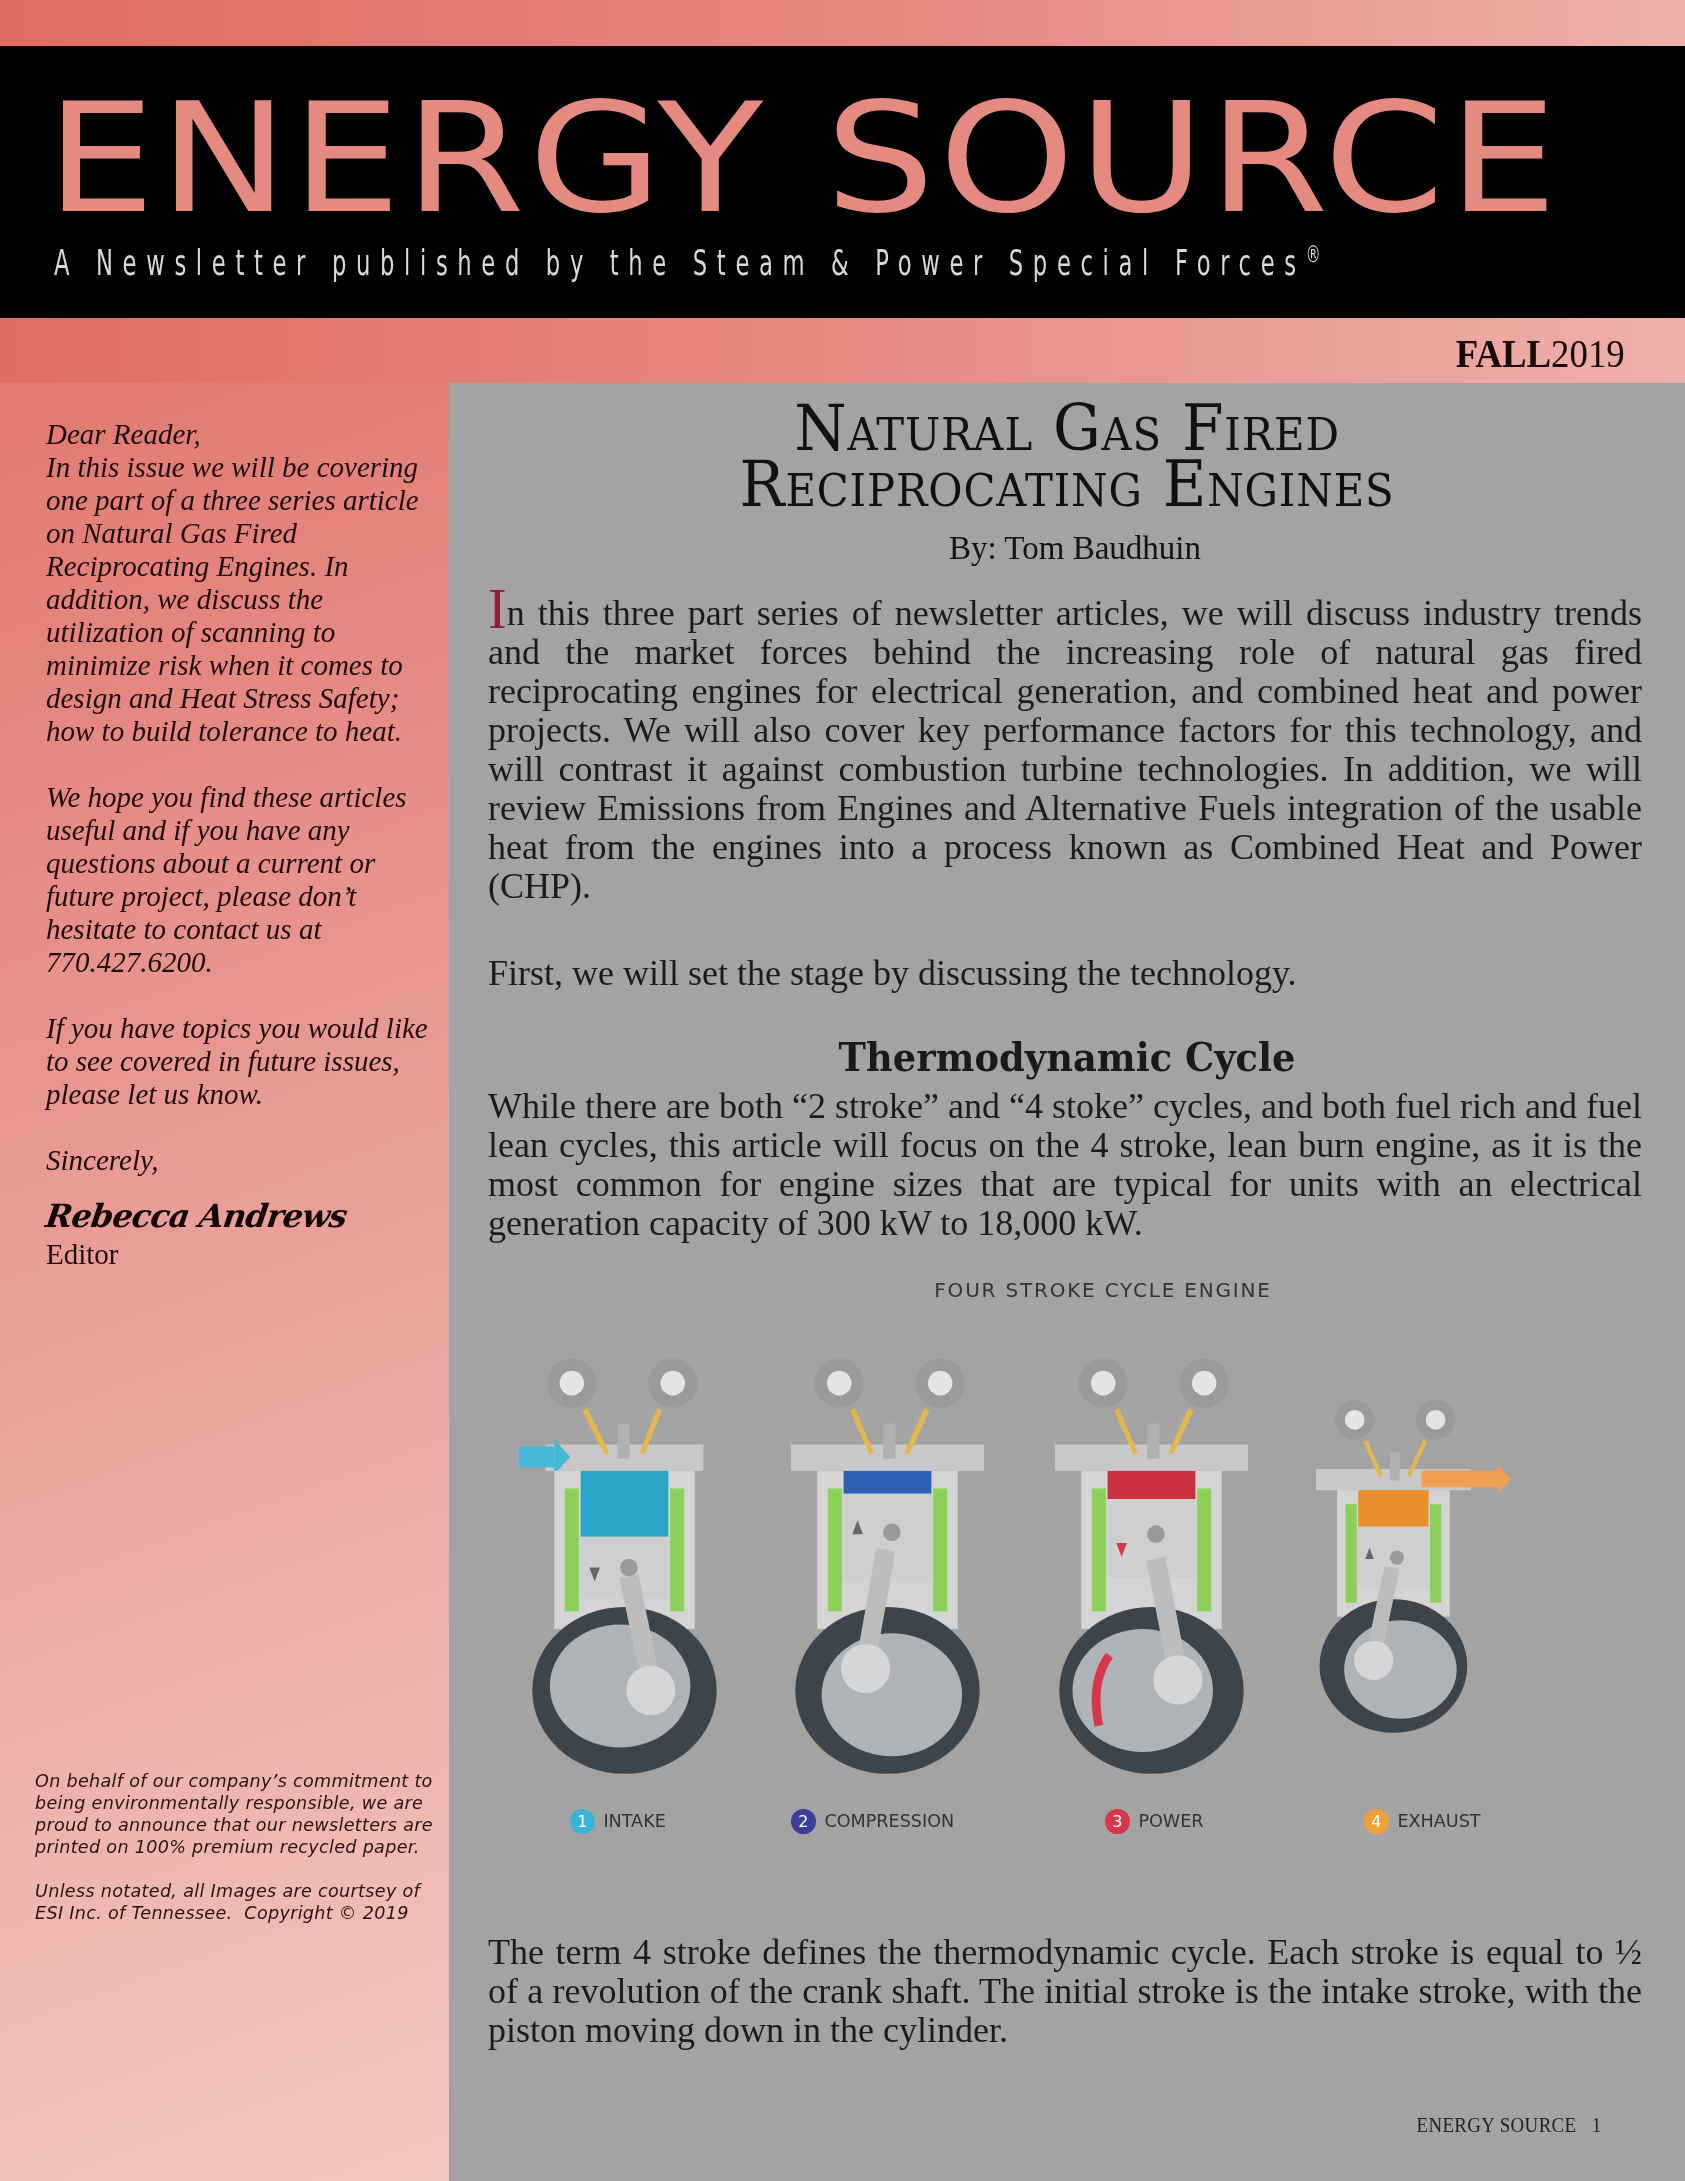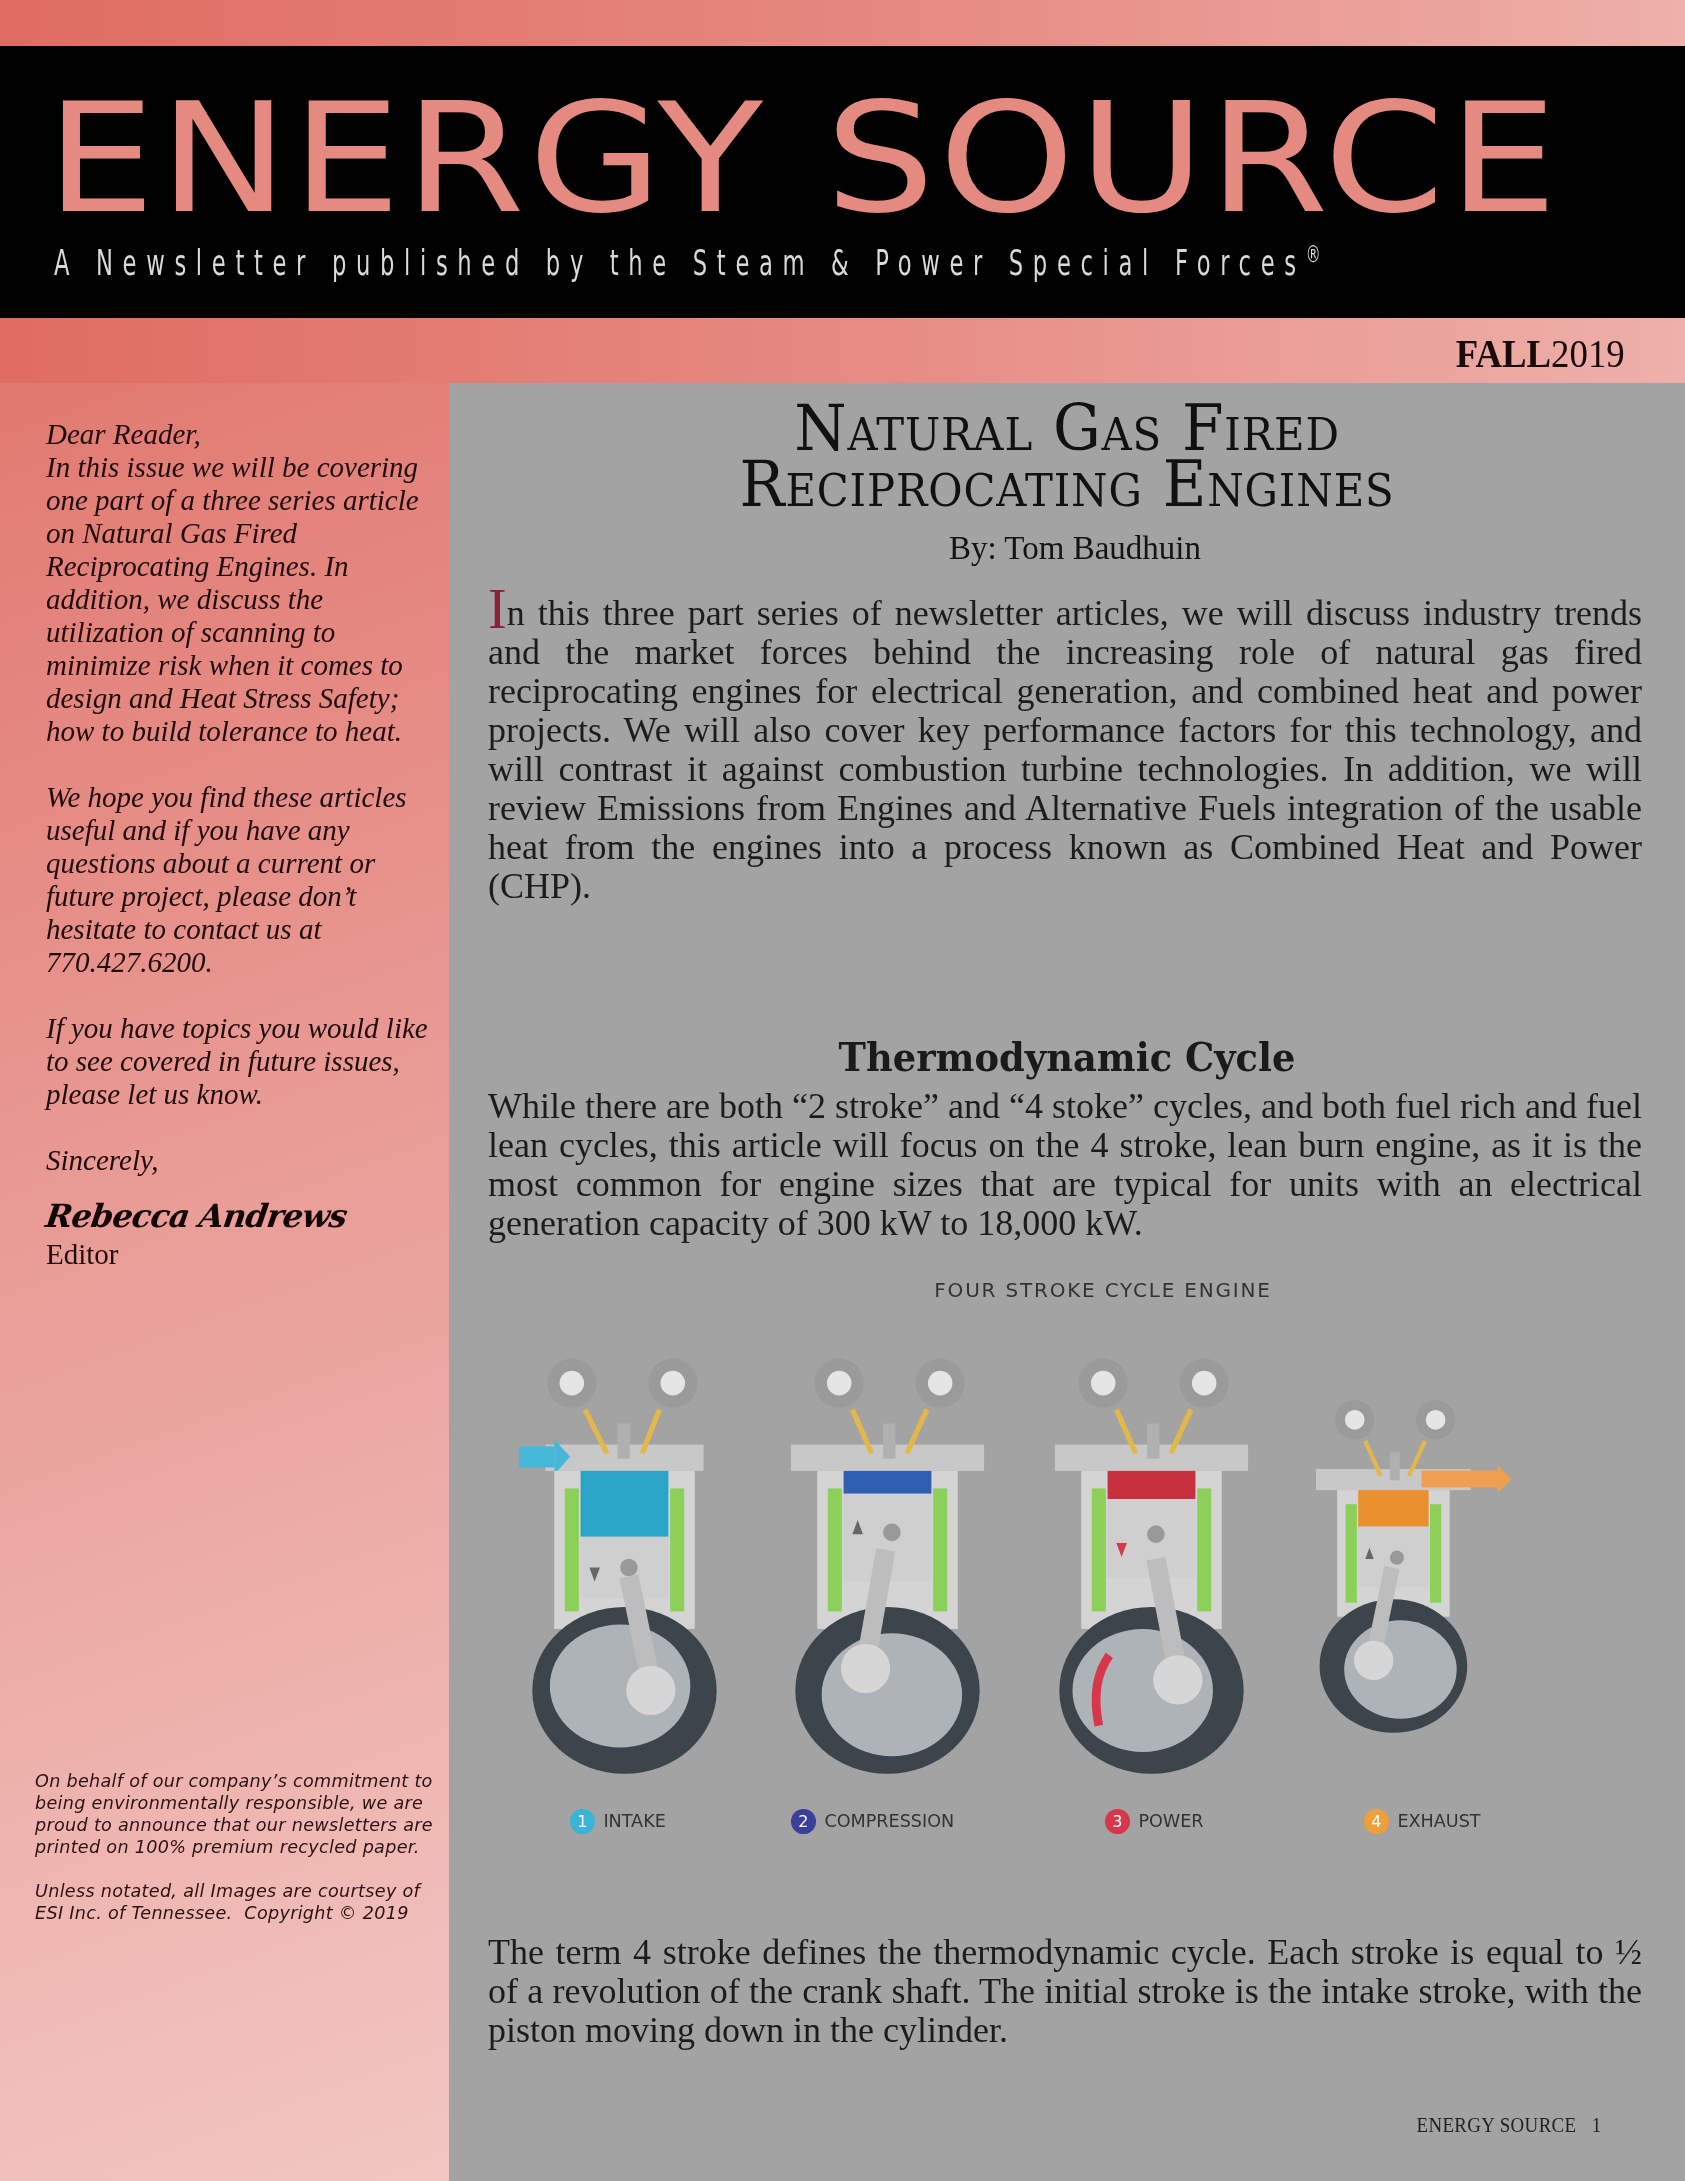--- a/index.html
+++ b/index.html
@@ -167,6 +167,7 @@
 
   <p class="body-text intro"><span class="drop-cap">I</span><span>n this three part series of newsletter articles, we will discuss industry trends and the market forces behind the increasing role of natural gas fired reciprocating engines for electrical generation, and combined heat and power projects.  We will also cover key performance factors for this technology, and will contrast it against combustion turbine technologies. In addition, we will review Emissions from Engines and Alternative Fuels integration of the usable heat from the engines into a process known as Combined Heat and Power (CHP).</span></p>
 
+  <p class="body-text first-line">First, we will set the stage by discussing the technology.</p>
 
   <h2 class="section-heading">Thermodynamic Cycle</h2>
 

